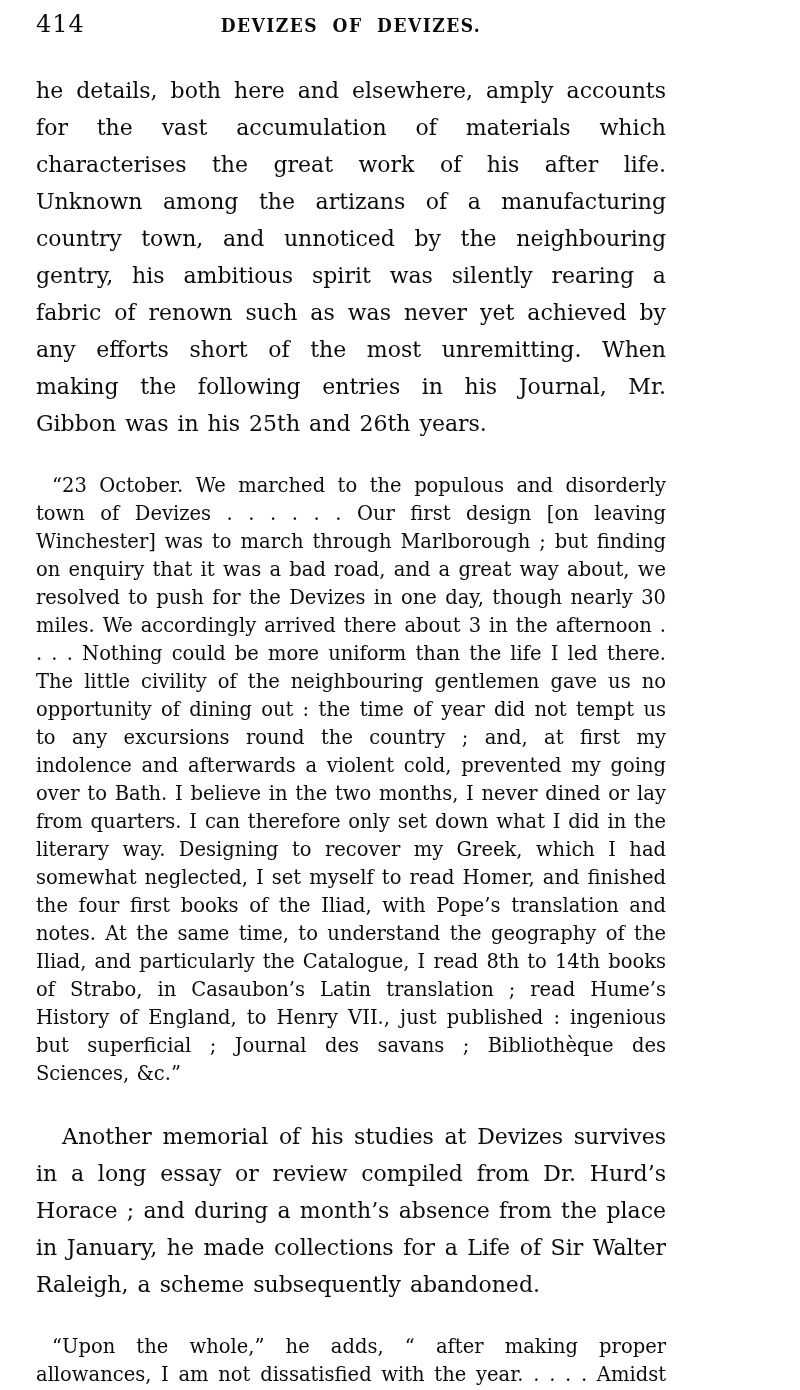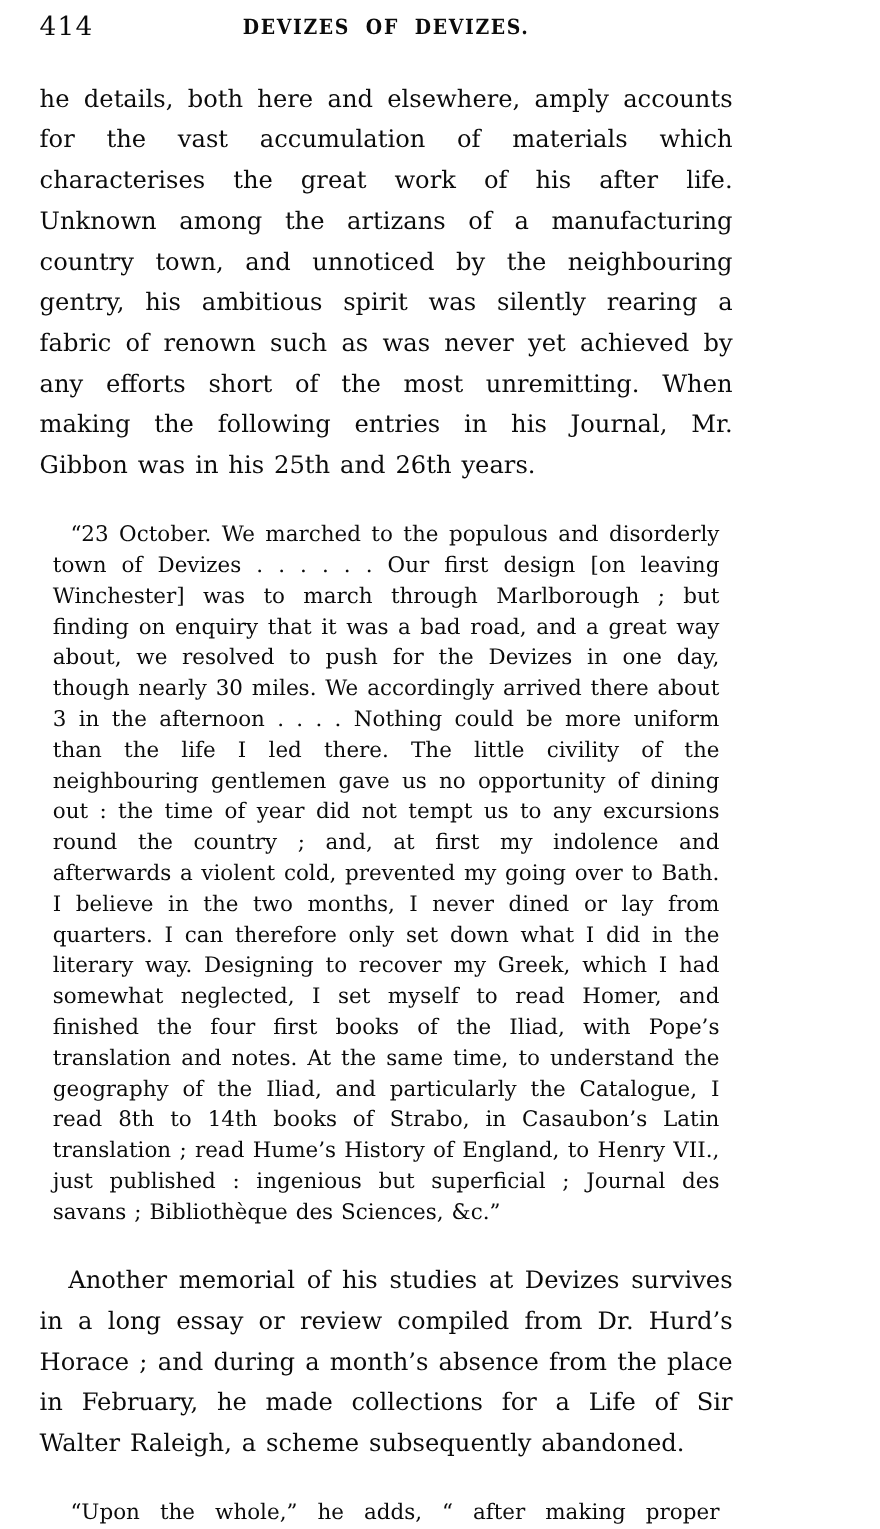--- a/index.html
+++ b/index.html
@@ -60,7 +60,7 @@
     line-height: 28px;
     text-align: justify;
     text-indent: 16px;
-    margin: 12px;
+    margin: 0;
     word-spacing: 1px;
   }
 </style>

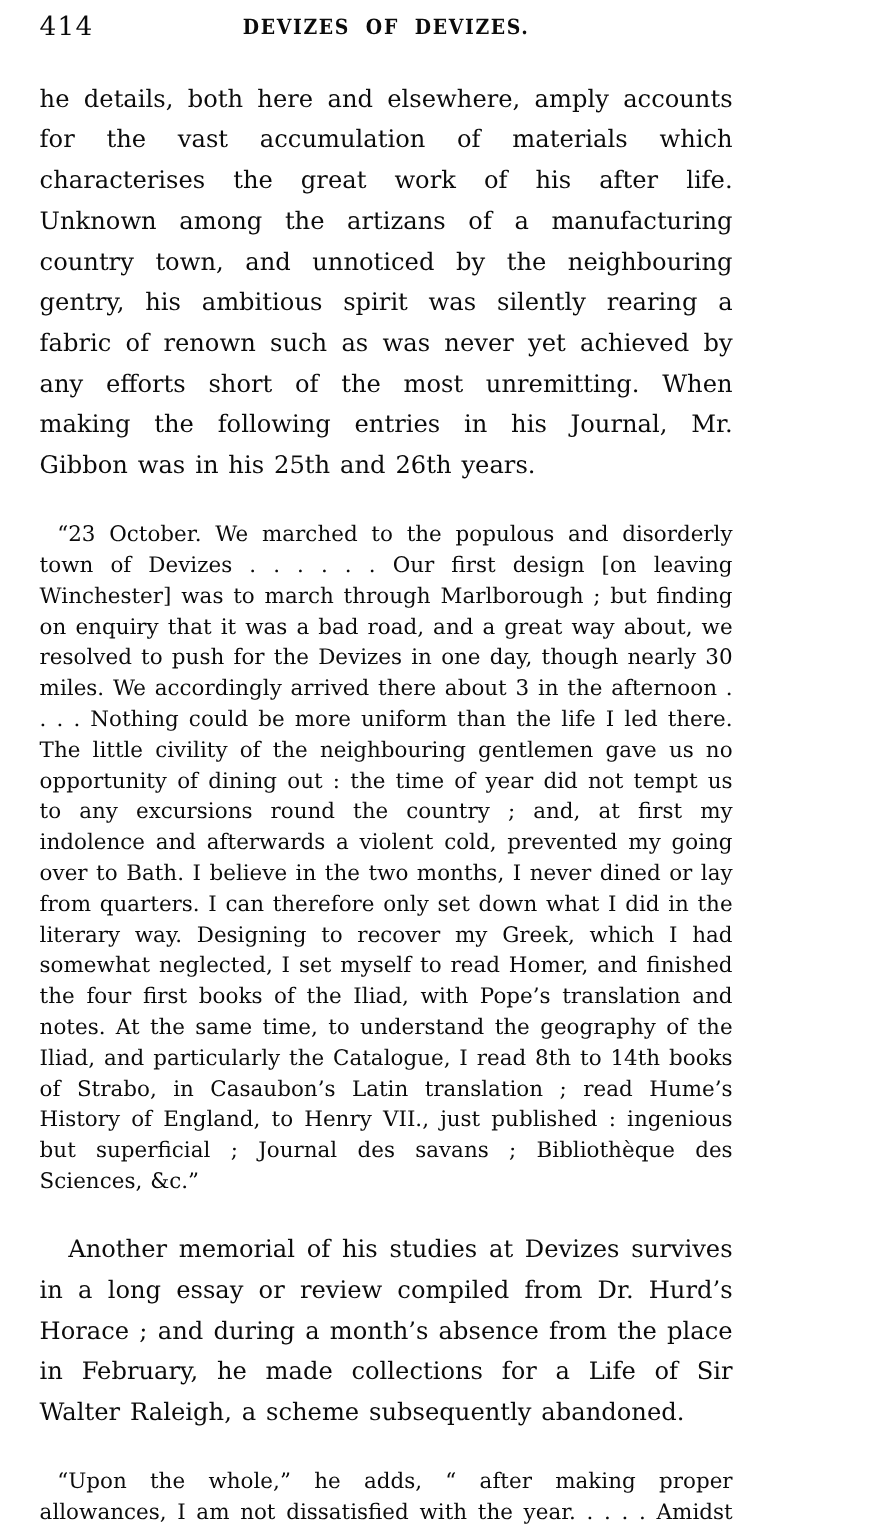--- a/index.html
+++ b/index.html
@@ -78,7 +78,7 @@
 
     <p class="quote">“23 October.  We marched to the populous and disorderly town of Devizes . . . . . .  Our first design [on leaving Winchester] was to march through Marlborough ; but finding on enquiry that it was a bad road, and a great way about, we resolved to push for the Devizes in one day, though nearly 30 miles.  We accordingly arrived there about 3 in the afternoon . . . .  Nothing could be more uniform than the life I led there.  The little civility of the neighbouring gentlemen gave us no opportunity of dining out : the time of year did not tempt us to any excursions round the country ; and, at first my indolence and afterwards a violent cold, prevented my going over to Bath.  I believe in the two months, I never dined or lay from quarters.  I can therefore only set down what I did in the literary way.  Designing to recover my Greek, which I had somewhat neglected, I set myself to read Homer, and finished the four first books of the Iliad, with Pope’s translation and notes.  At the same time, to understand the geography of the Iliad, and particularly the Catalogue, I read 8th to 14th books of Strabo, in Casaubon’s Latin translation ; read Hume’s History of England, to Henry VII., just published : ingenious but superficial ;  Journal des savans ;  Bibliothèque des Sciences, &amp;c.”</p>
 
-    <p class="para indented">Another memorial of his studies at Devizes survives in a long essay or review compiled from Dr. Hurd’s Horace ; and during a month’s absence from the place in February, he made collections for a Life of Sir Walter Raleigh, a scheme subsequently abandoned.</p>
+    <p class="para indented">Another memorial of his studies at Devizes survives in a long essay or review compiled from Dr. Hurd’s Horace ; and during a month’s absence from the place in January, he made collections for a Life of Sir Walter Raleigh, a scheme subsequently abandoned.</p>
 
     <p class="quote">“Upon the whole,” he adds, “ after making proper allowances, I am not dissatisfied with the year.  .  .  .  .  Amidst the tumult of Winchester camp, I sometimes thought and read in my tent : in the more settled quarters of the Devizes, Blandford, and Southampton, I always secured a separate lodging and the necessary books.  .  .  .  .  In our quarters of the Devizes and Blandford, we advanced with a quick step</p>
   </div>

